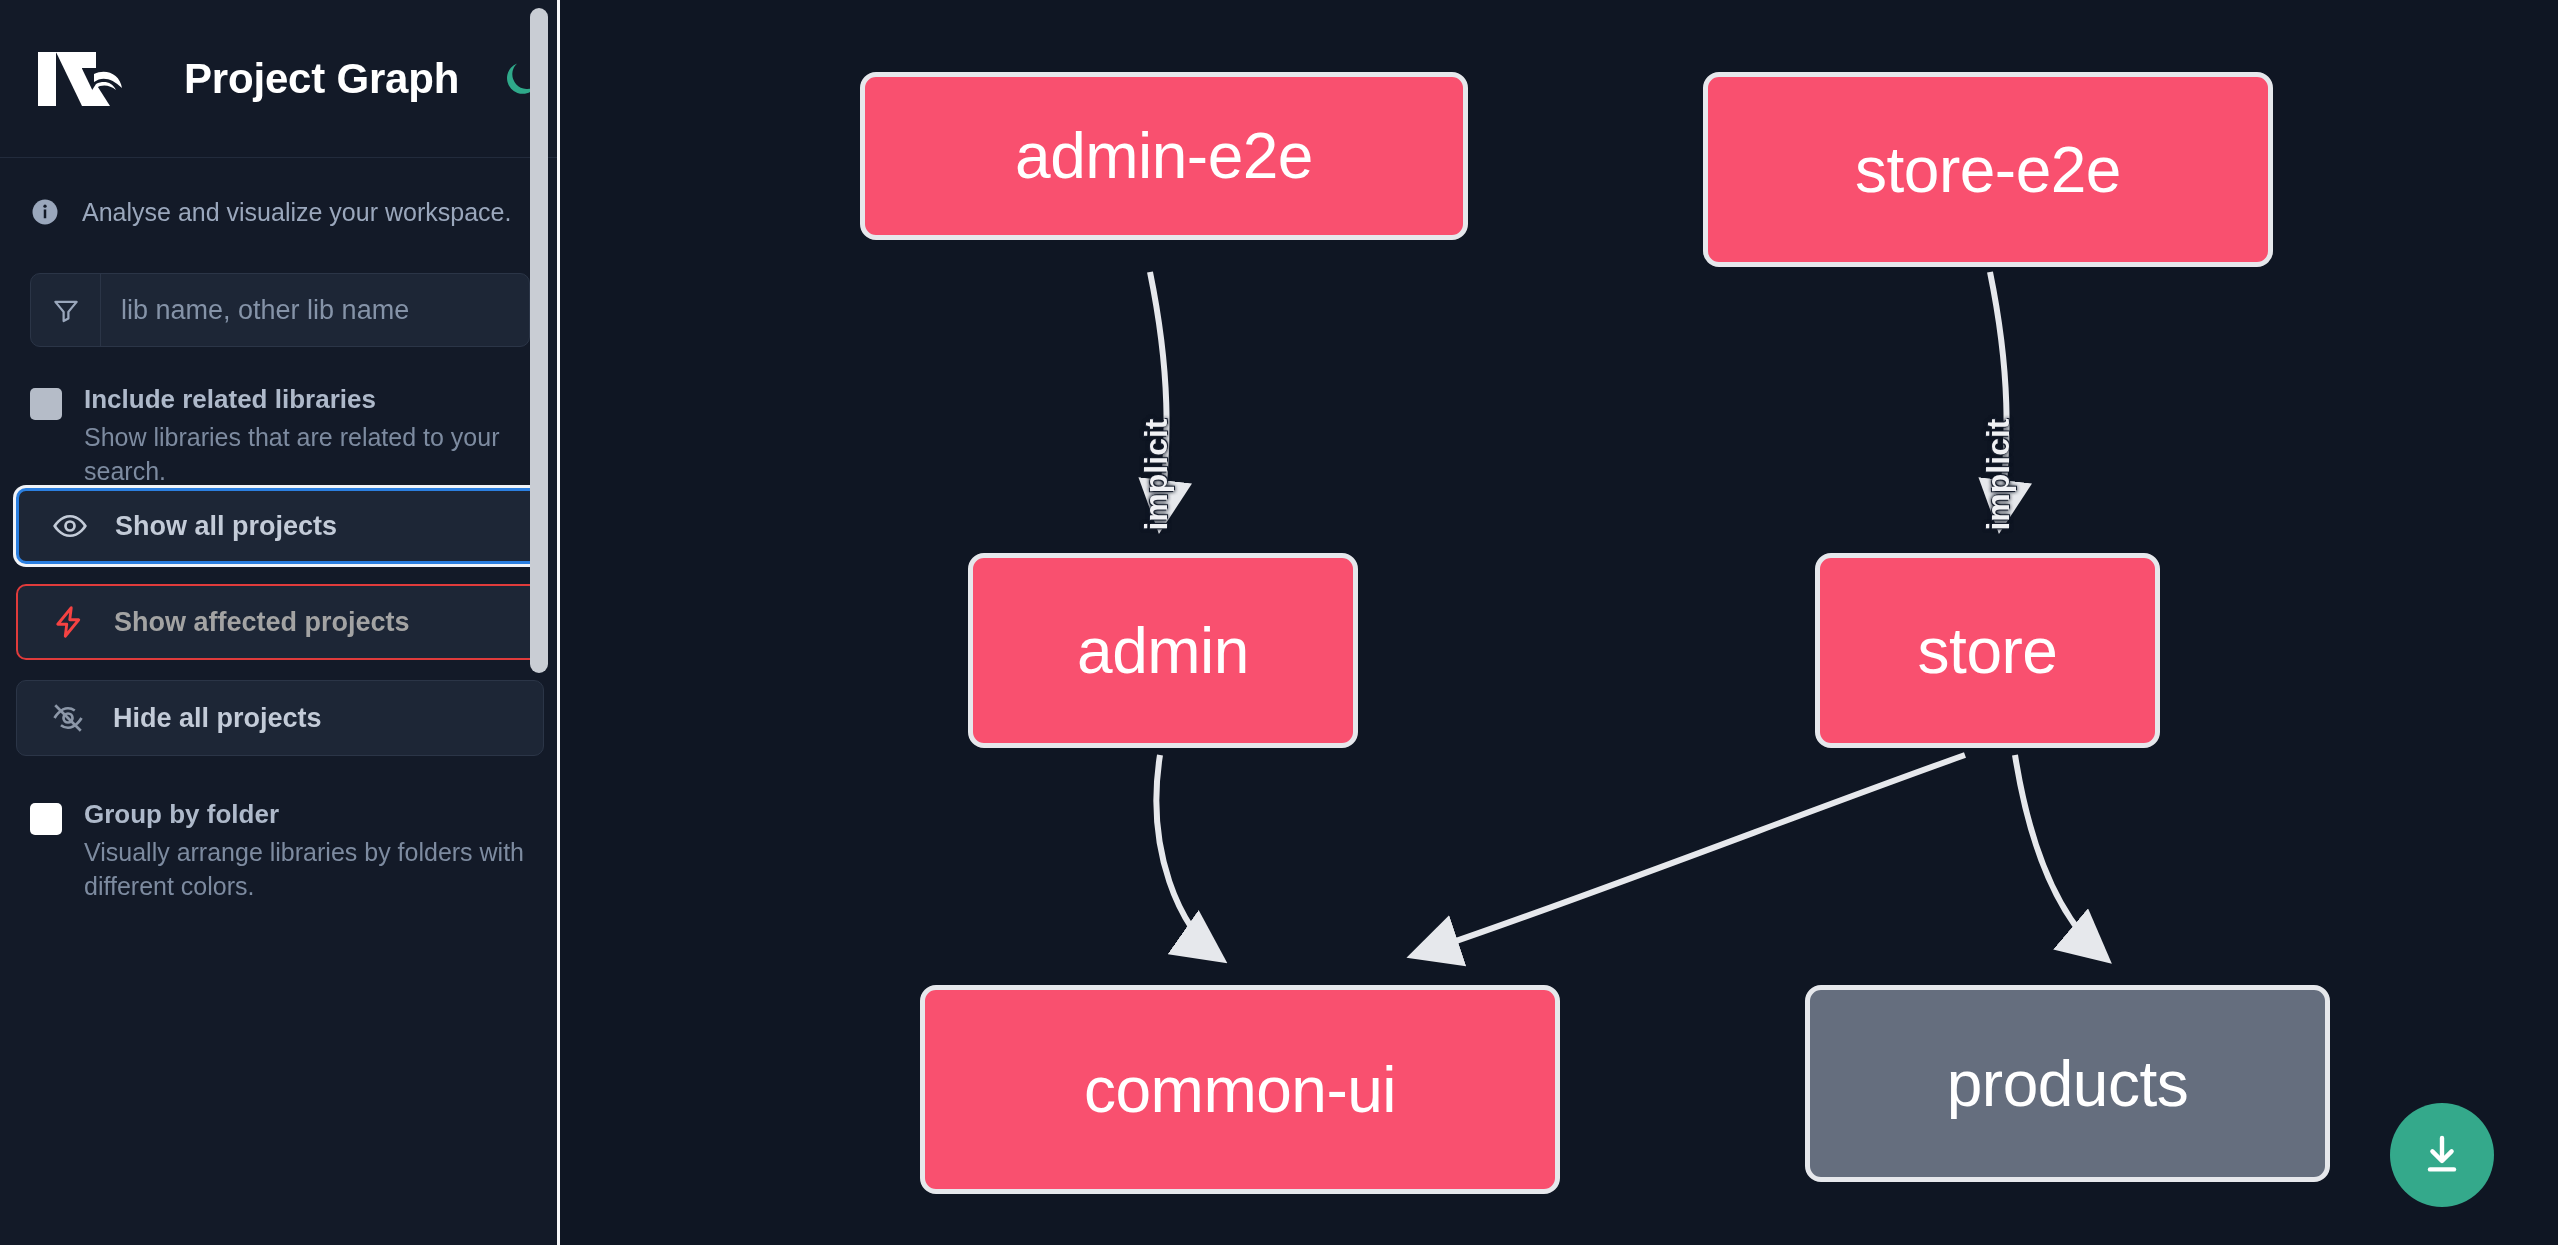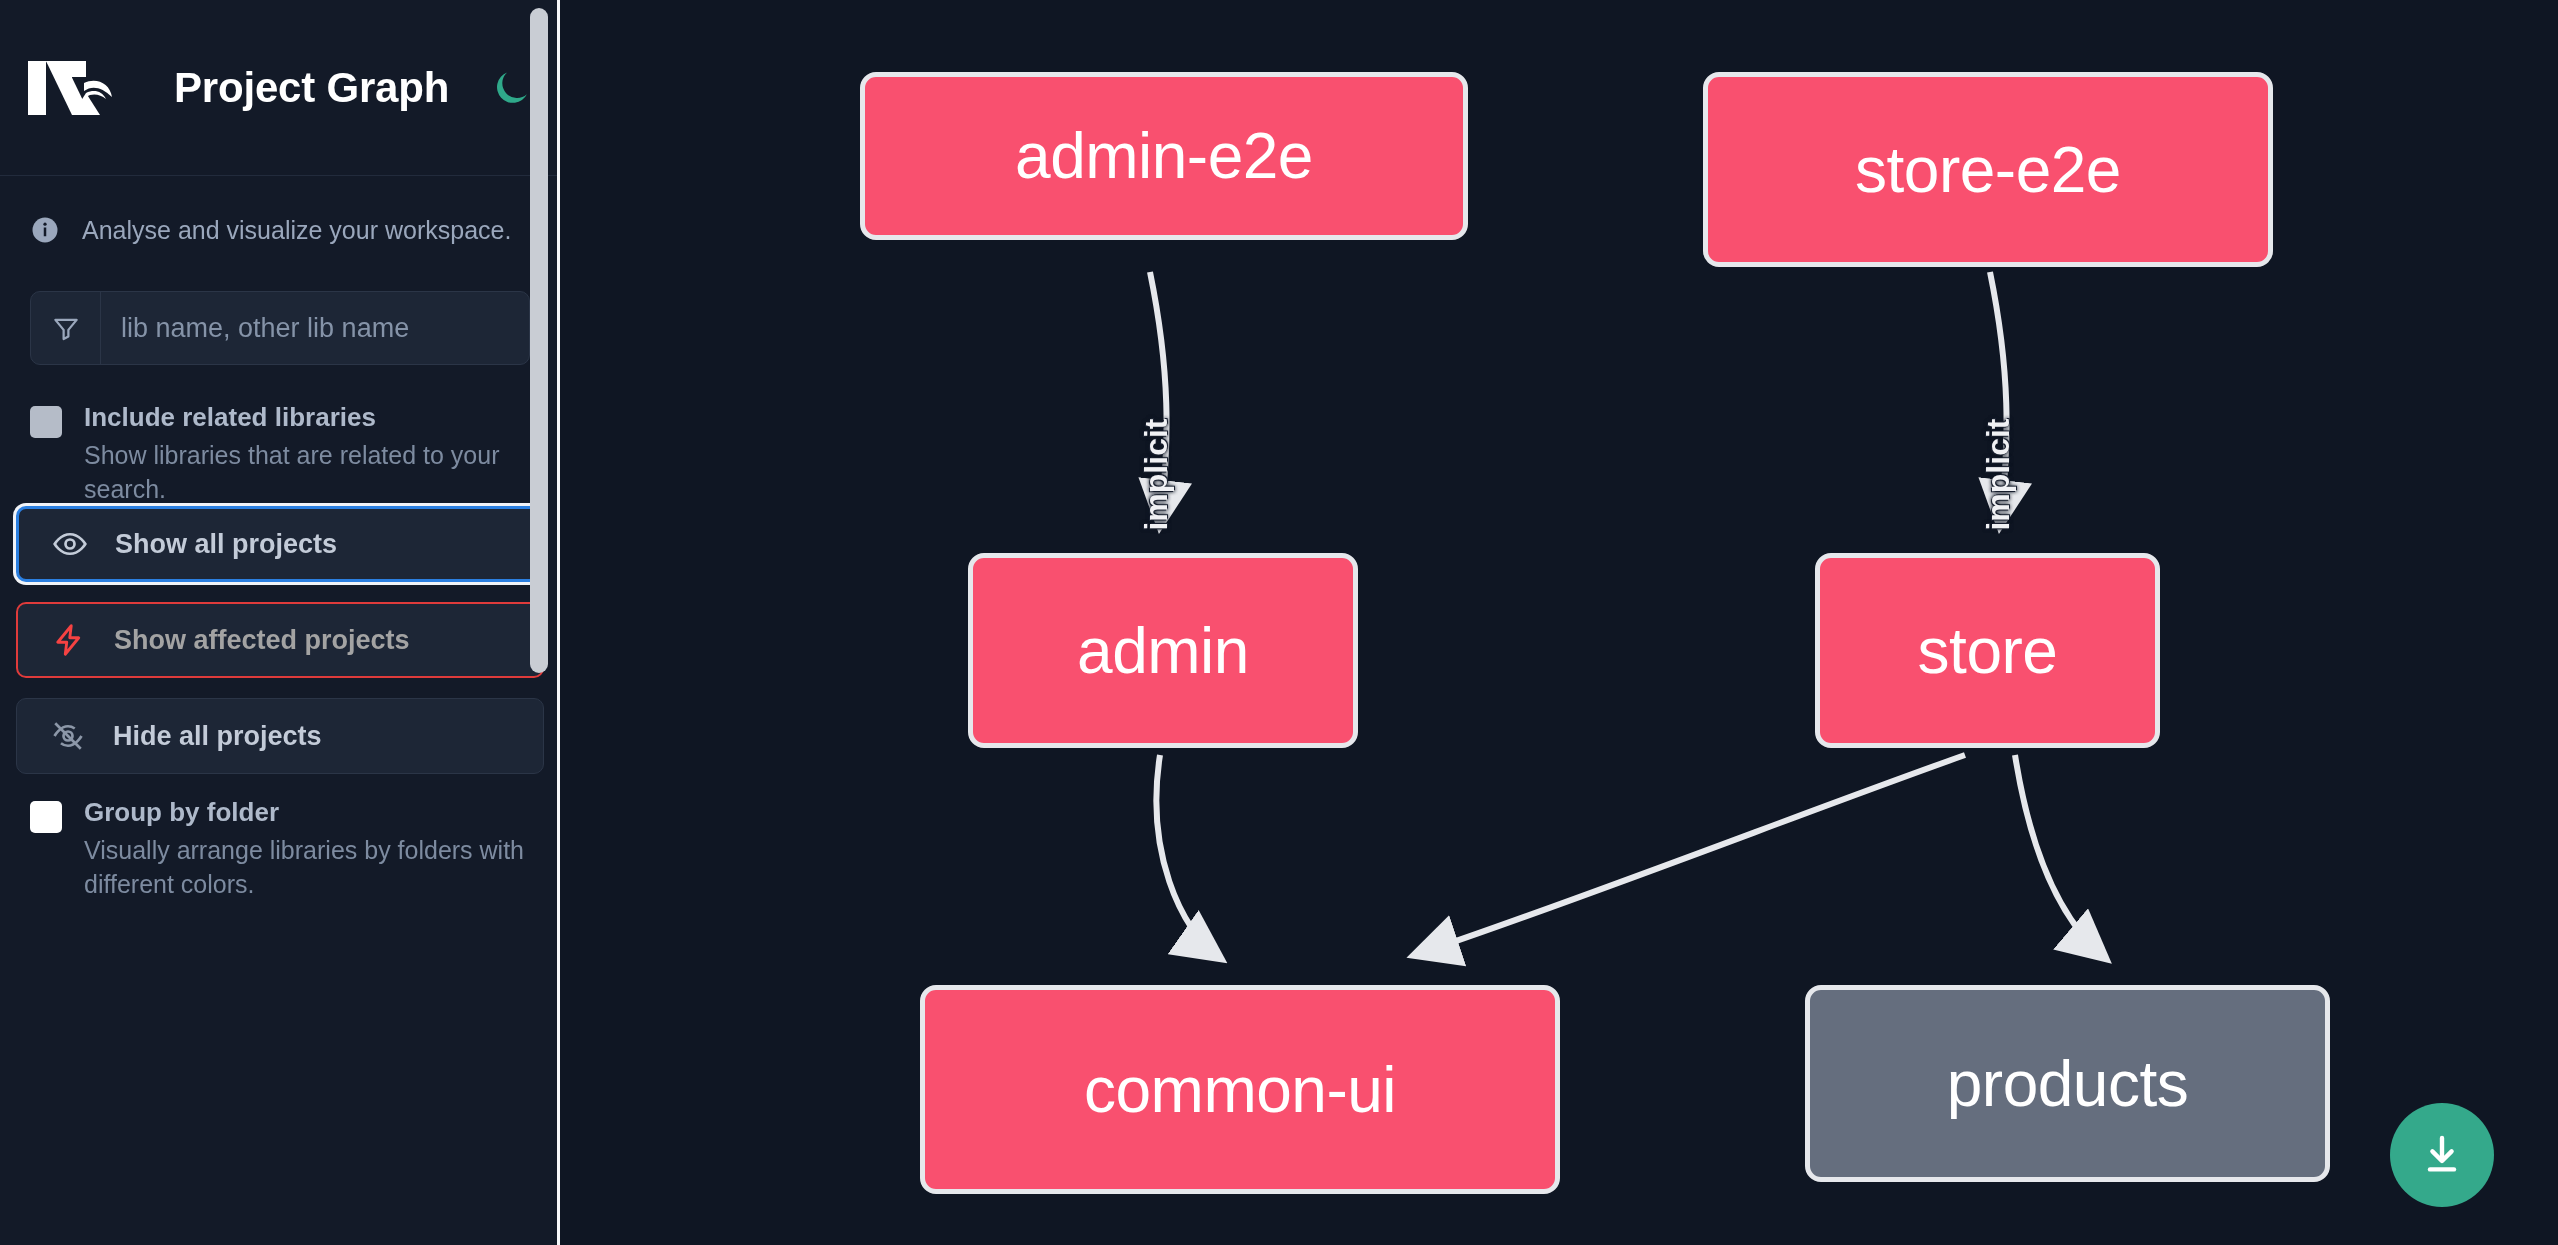--- a/index.html
+++ b/index.html
@@ -22,9 +22,9 @@
   .sidebar-inner { position: relative; width: 560px; height: 1245px; }
 
   .header {
-    height: 176px;
+    height: 158px;
     display: flex; align-items: center;
-    padding-left: 24px; gap: 0px;
+    padding-left: 34px; gap: 0px;
     border-bottom: 1px solid #222B3C;
     background: #131A28;
   }

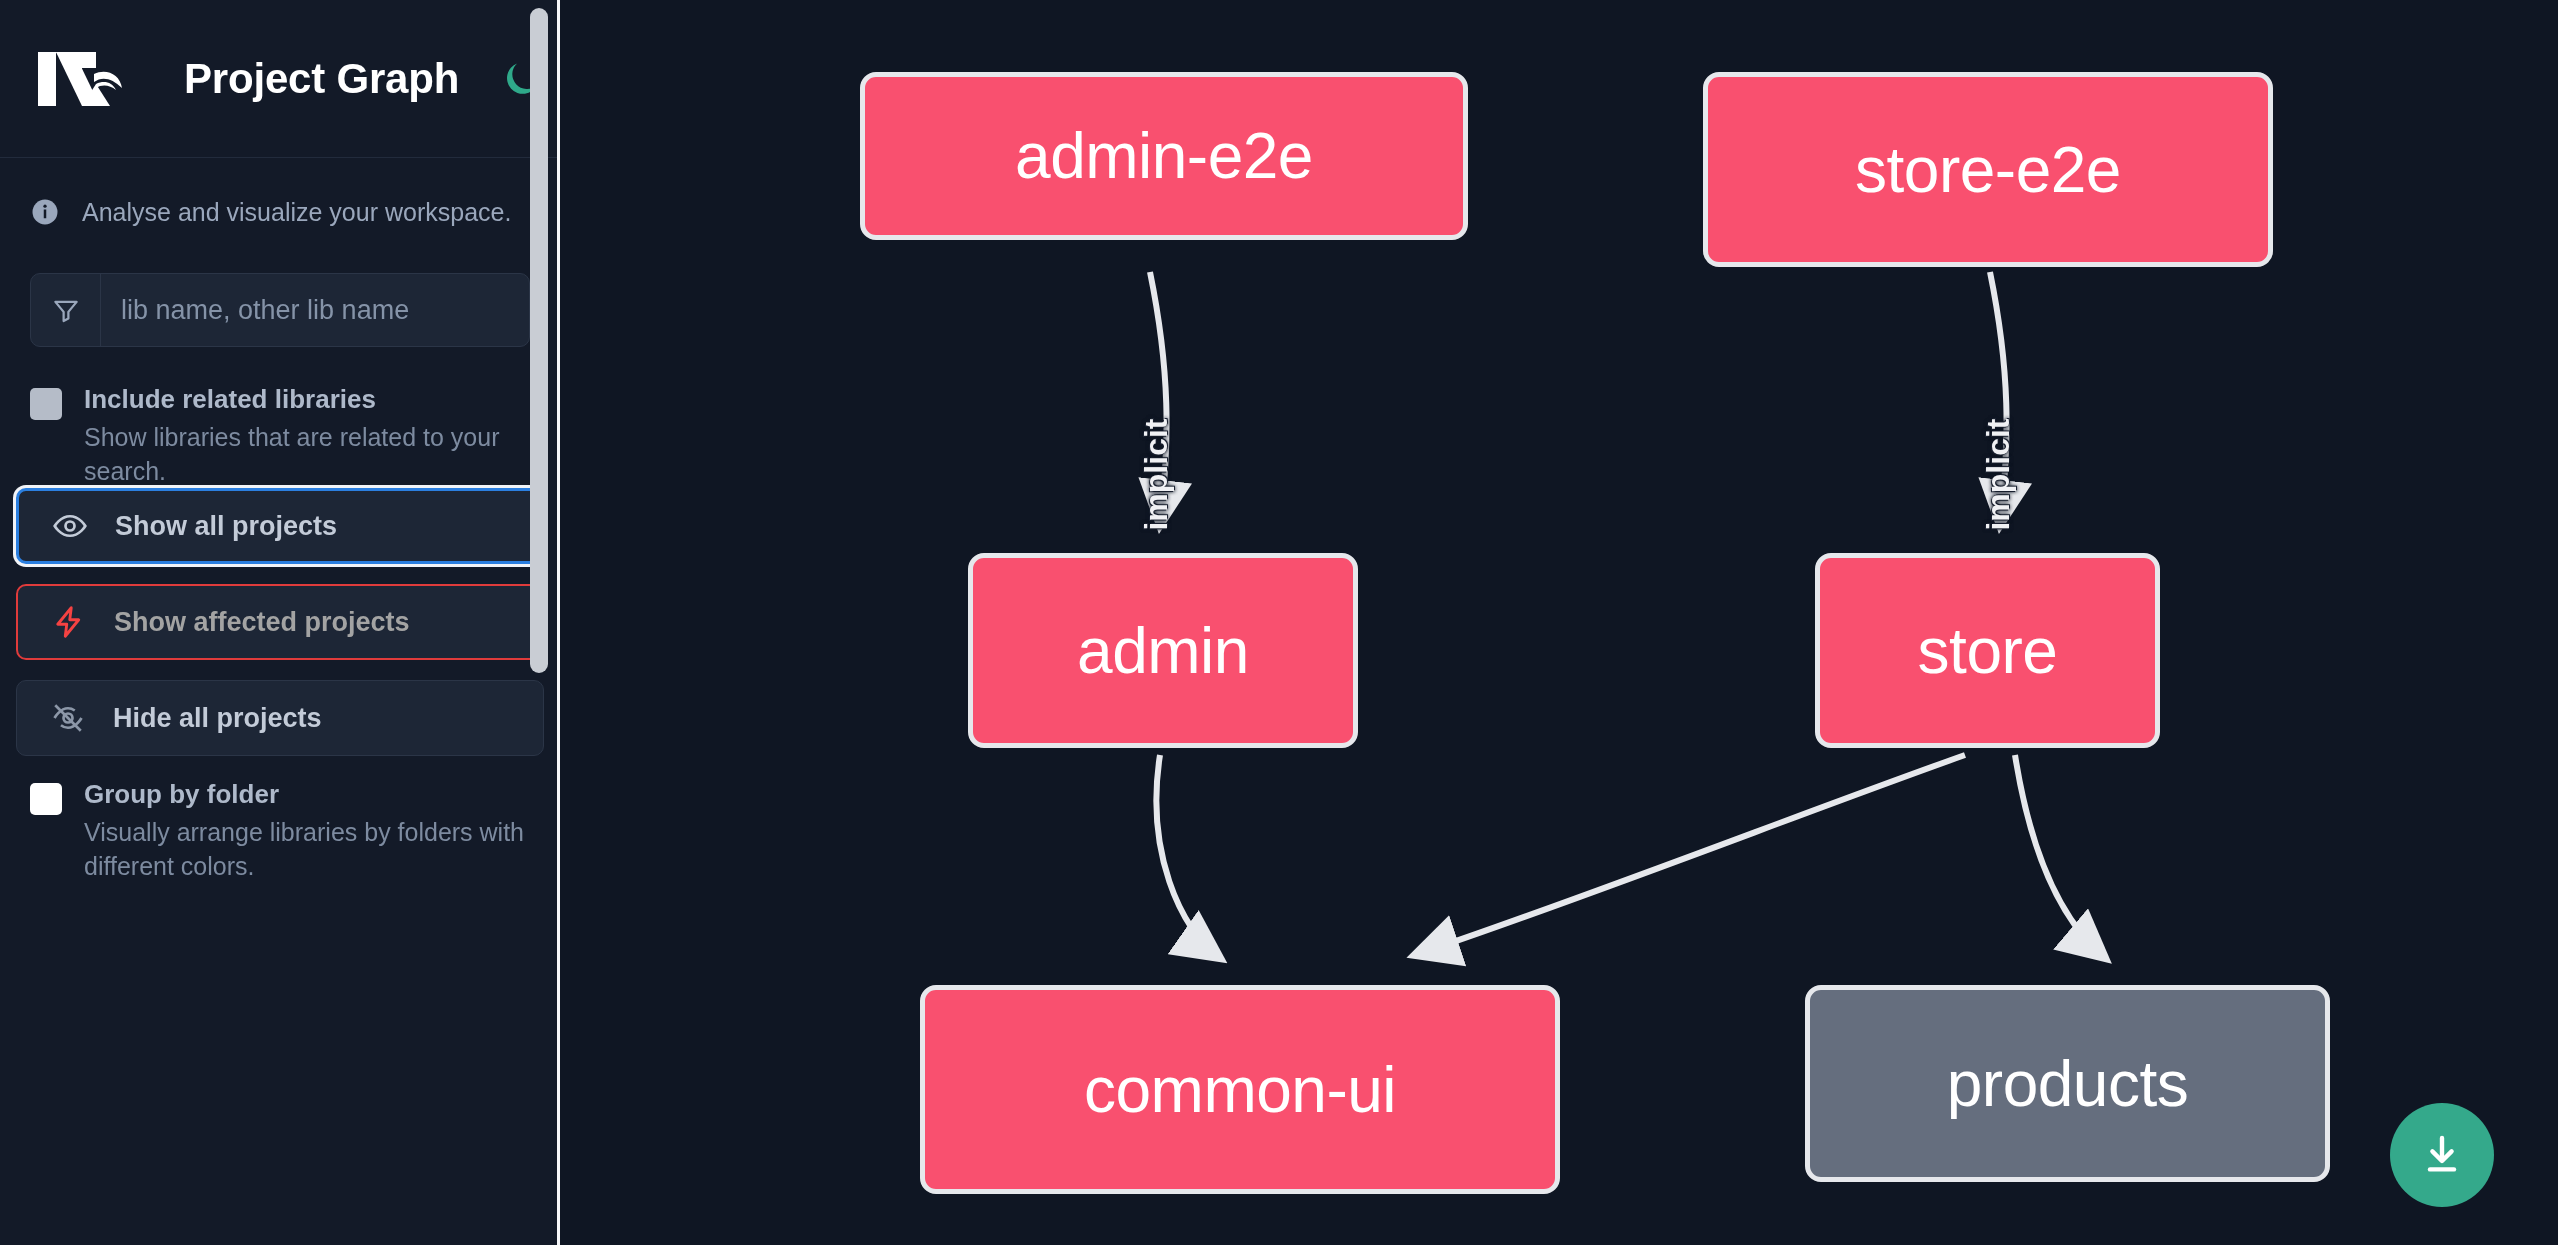--- a/index.html
+++ b/index.html
@@ -232,7 +232,7 @@
         </button>
       </div>
 
-      <div class="check-row" style="margin-top:22px;">
+      <div class="check-row" style="margin-top:42px;">
         <span class="cbox white"></span>
         <span class="check-text">
           <div class="check-label">Group by folder</div>

